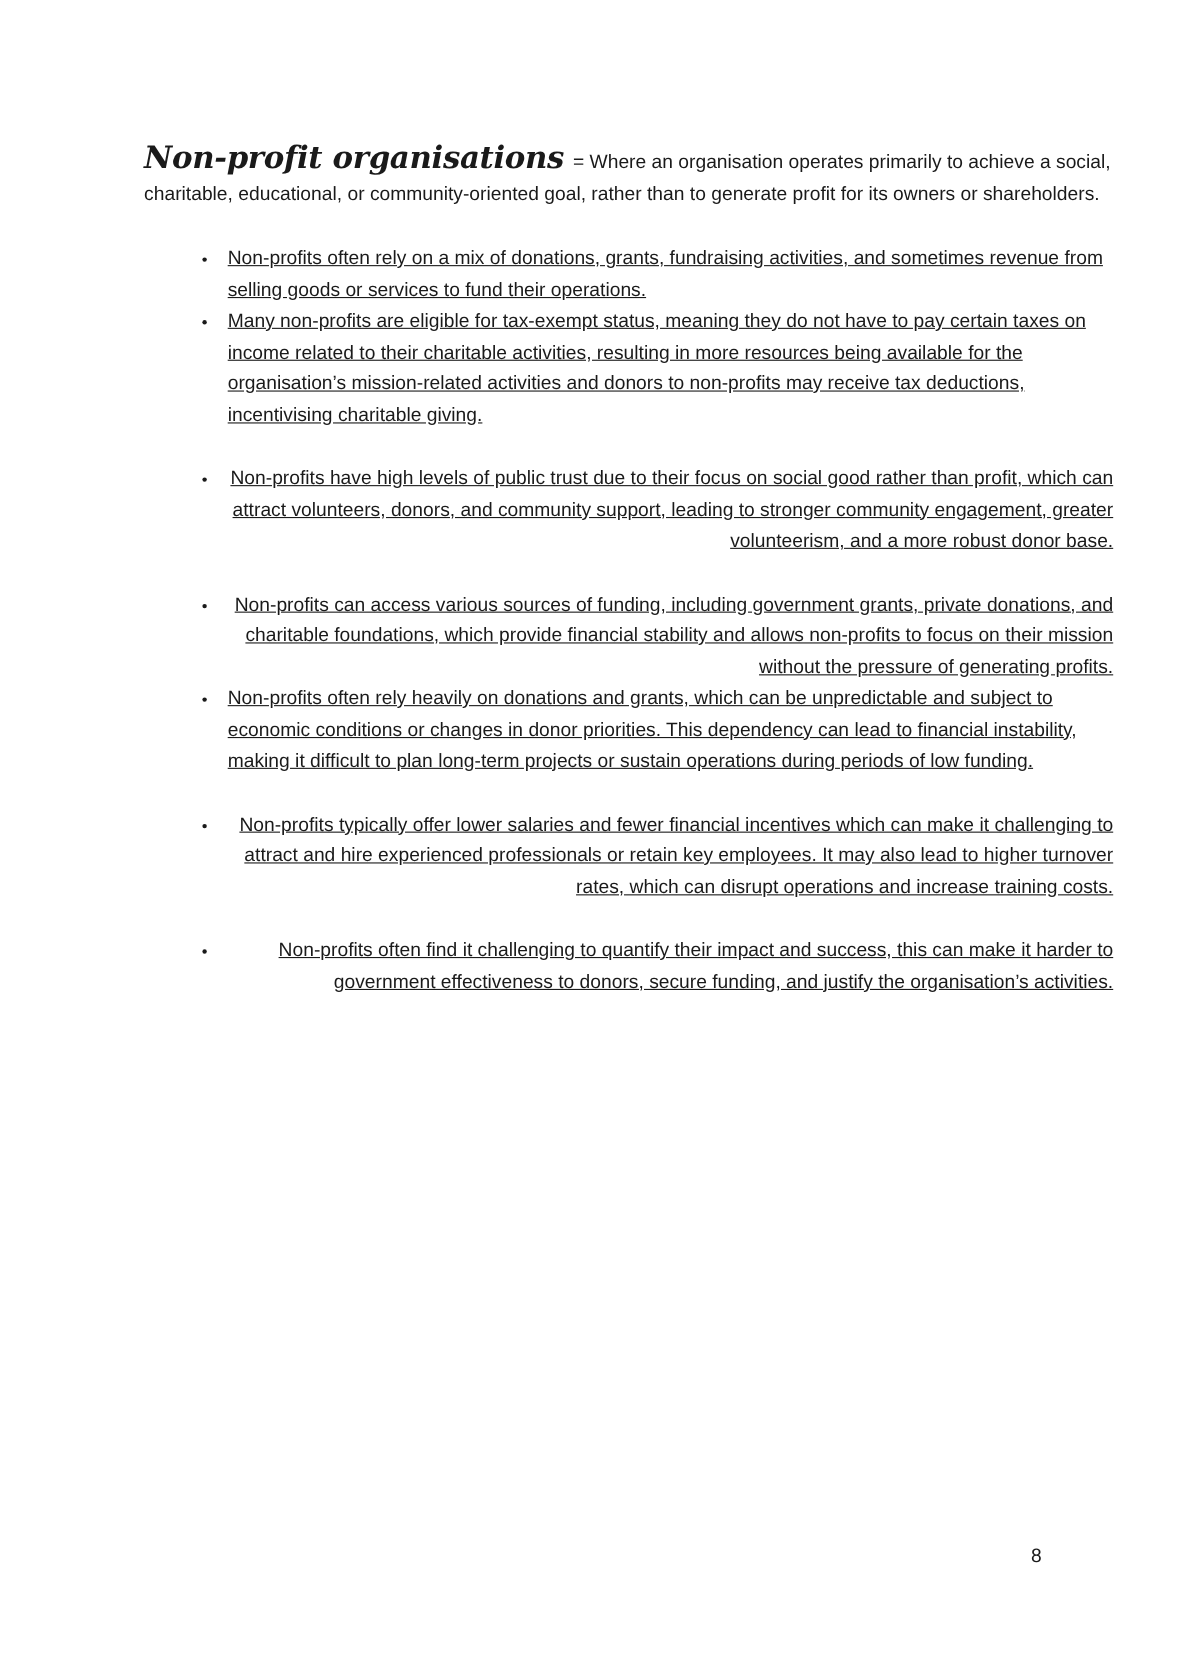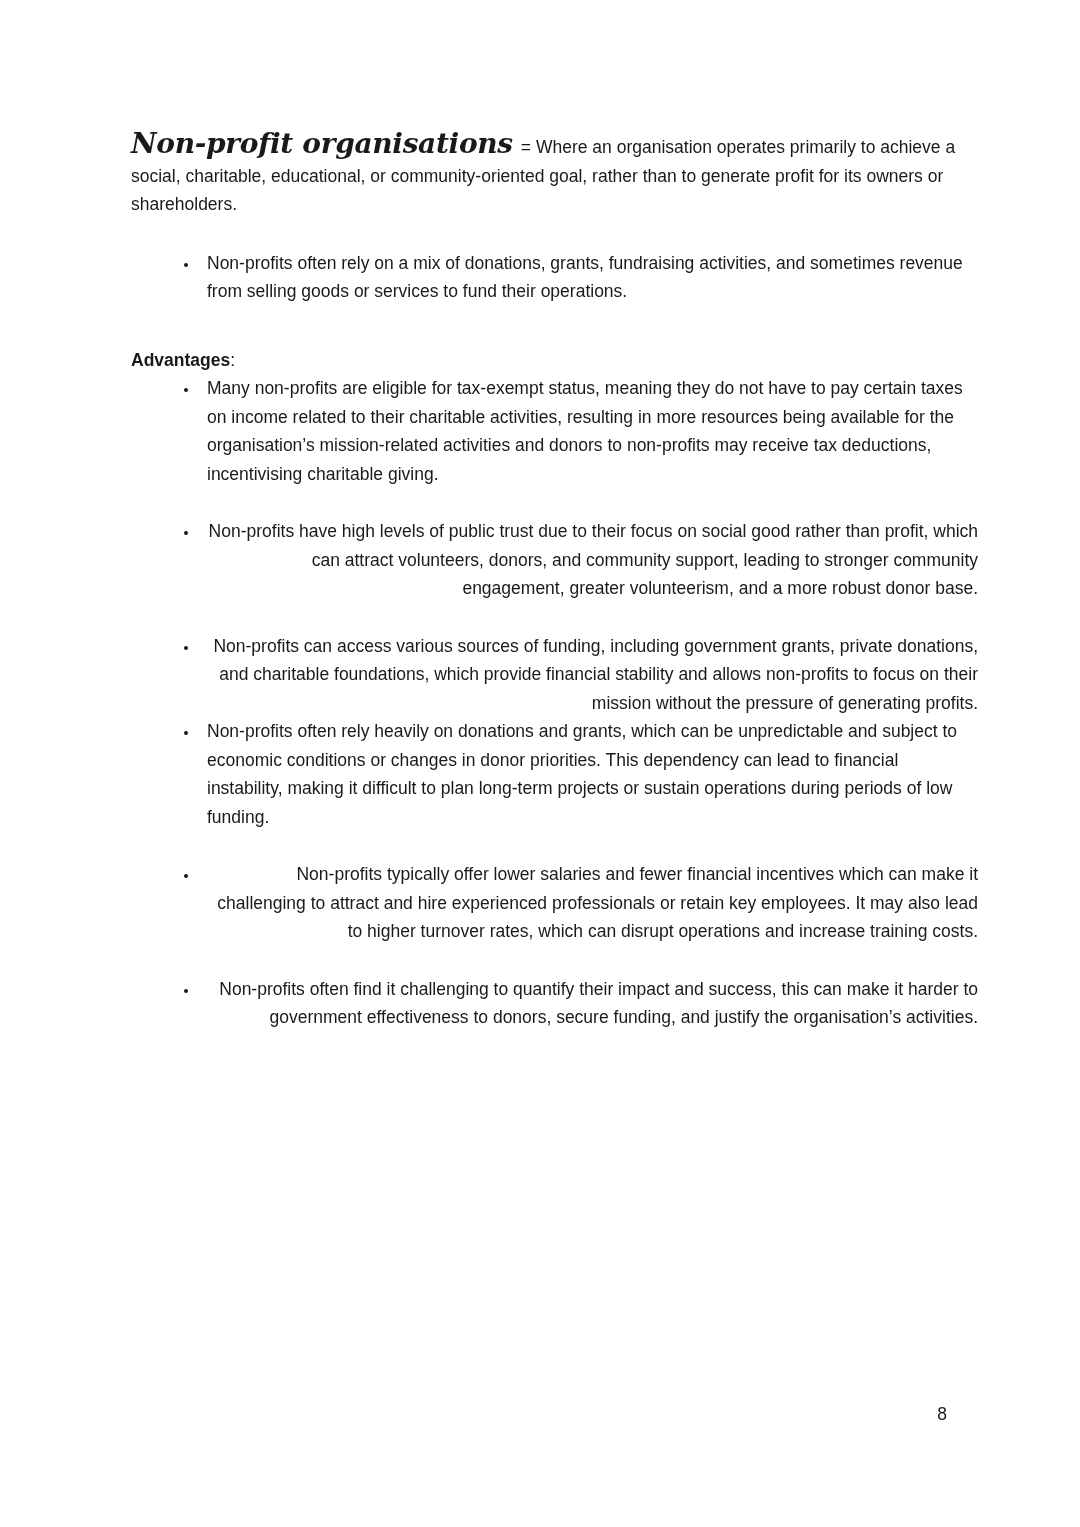--- a/index.html
+++ b/index.html
@@ -19,7 +19,7 @@
     top: 0; left: 0;
     width: 1080px;
     height: 1124px;
-    padding: 130px 102px 0 131px;
+    padding: 130px 68px 0 131px;
     background: #ffffff;
   }
   .def-para {

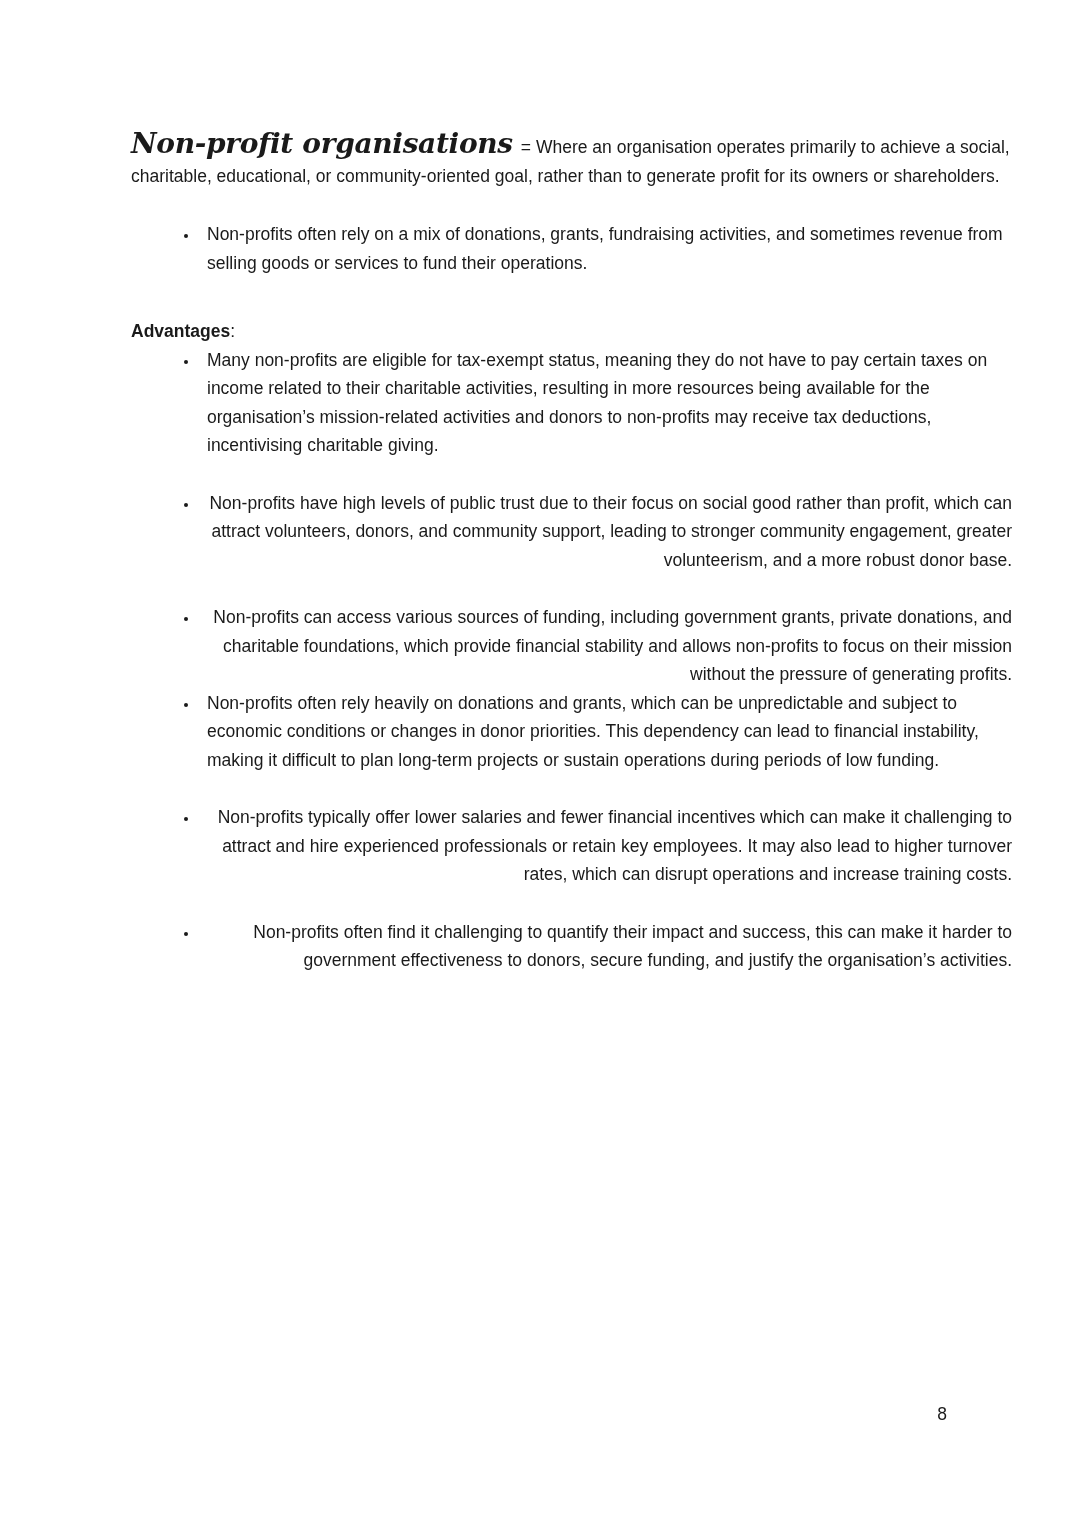--- a/index.html
+++ b/index.html
@@ -37,6 +37,7 @@
   ul.bullets {
     list-style: disc;
     padding-left: 68px;
+    text-decoration: underline;
   }
   ul.intro { margin-top: 30px; }
   ul.section-list { }

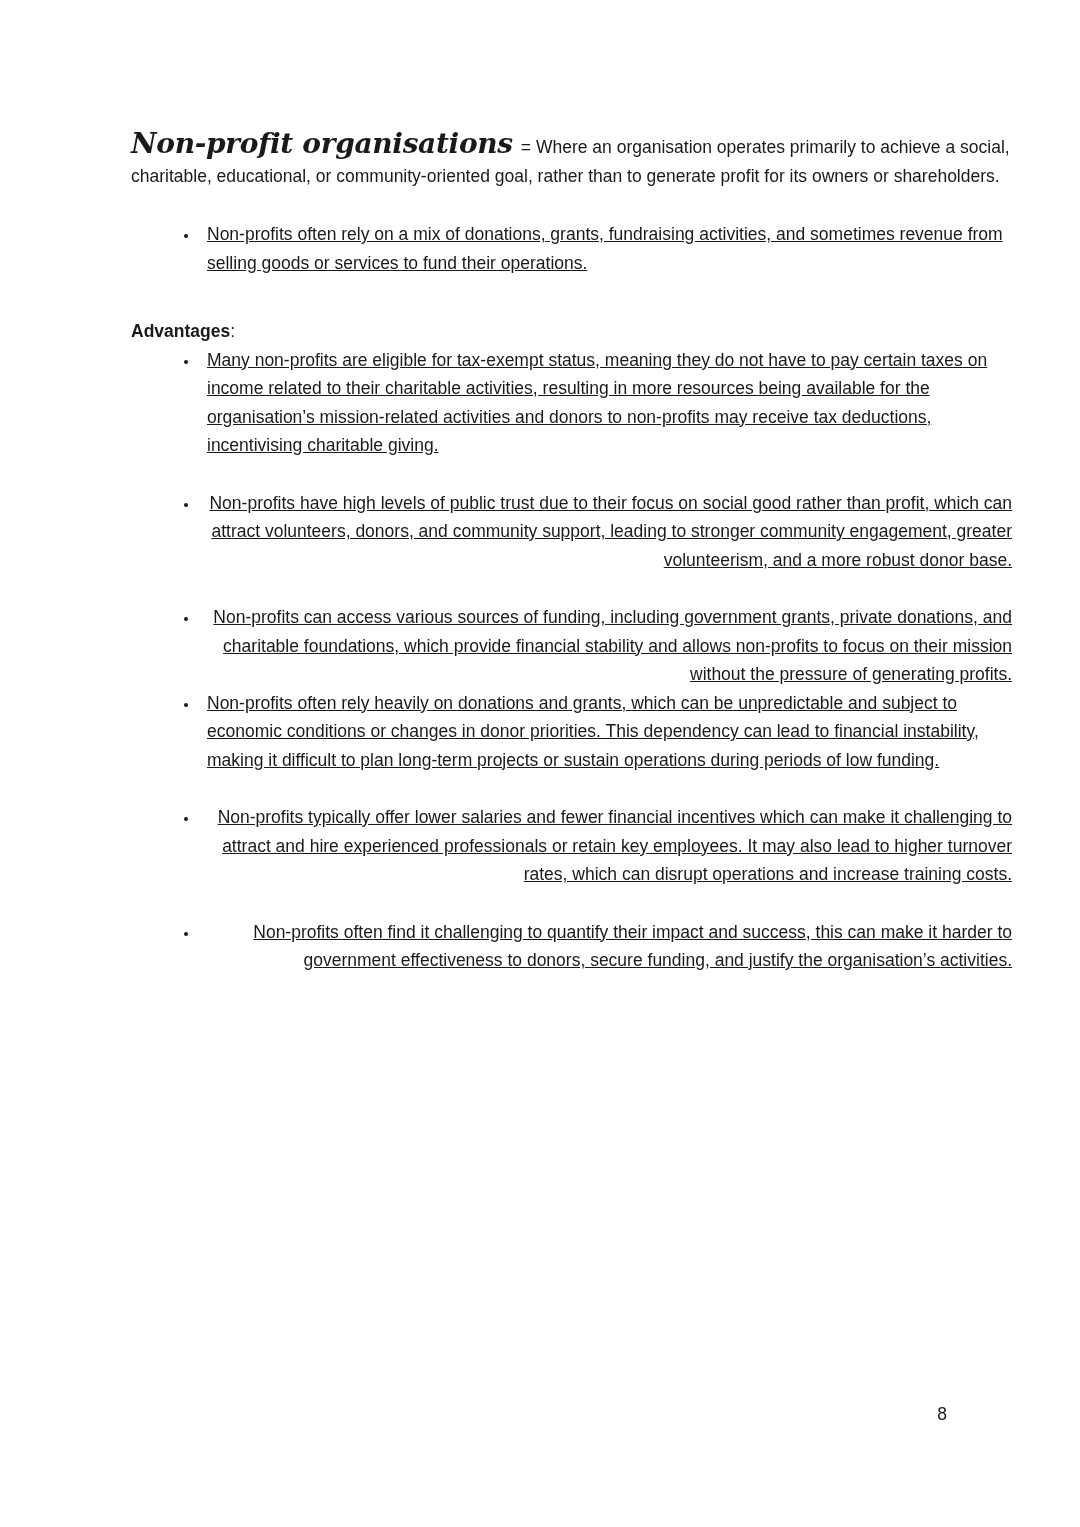--- a/index.html
+++ b/index.html
@@ -76,9 +76,6 @@
     <li class="bullet-item">Non-profits often rely on a mix of donations, grants, fundraising activities, and sometimes revenue from selling goods or services to fund their operations.</li>
   </ul>
 
-  <p class="section-label">
-    <span class="label-bold">Advantages</span><span>:</span>
-  </p>
 
   <ul class="bullets section-list">
     <li class="bullet-item">Many non-profits are eligible for tax-exempt status, meaning they do not have to pay certain taxes on income related to their charitable activities, resulting in more resources being available for the organisation’s mission-related activities and donors to non-profits may receive tax deductions, incentivising charitable giving.</li>

